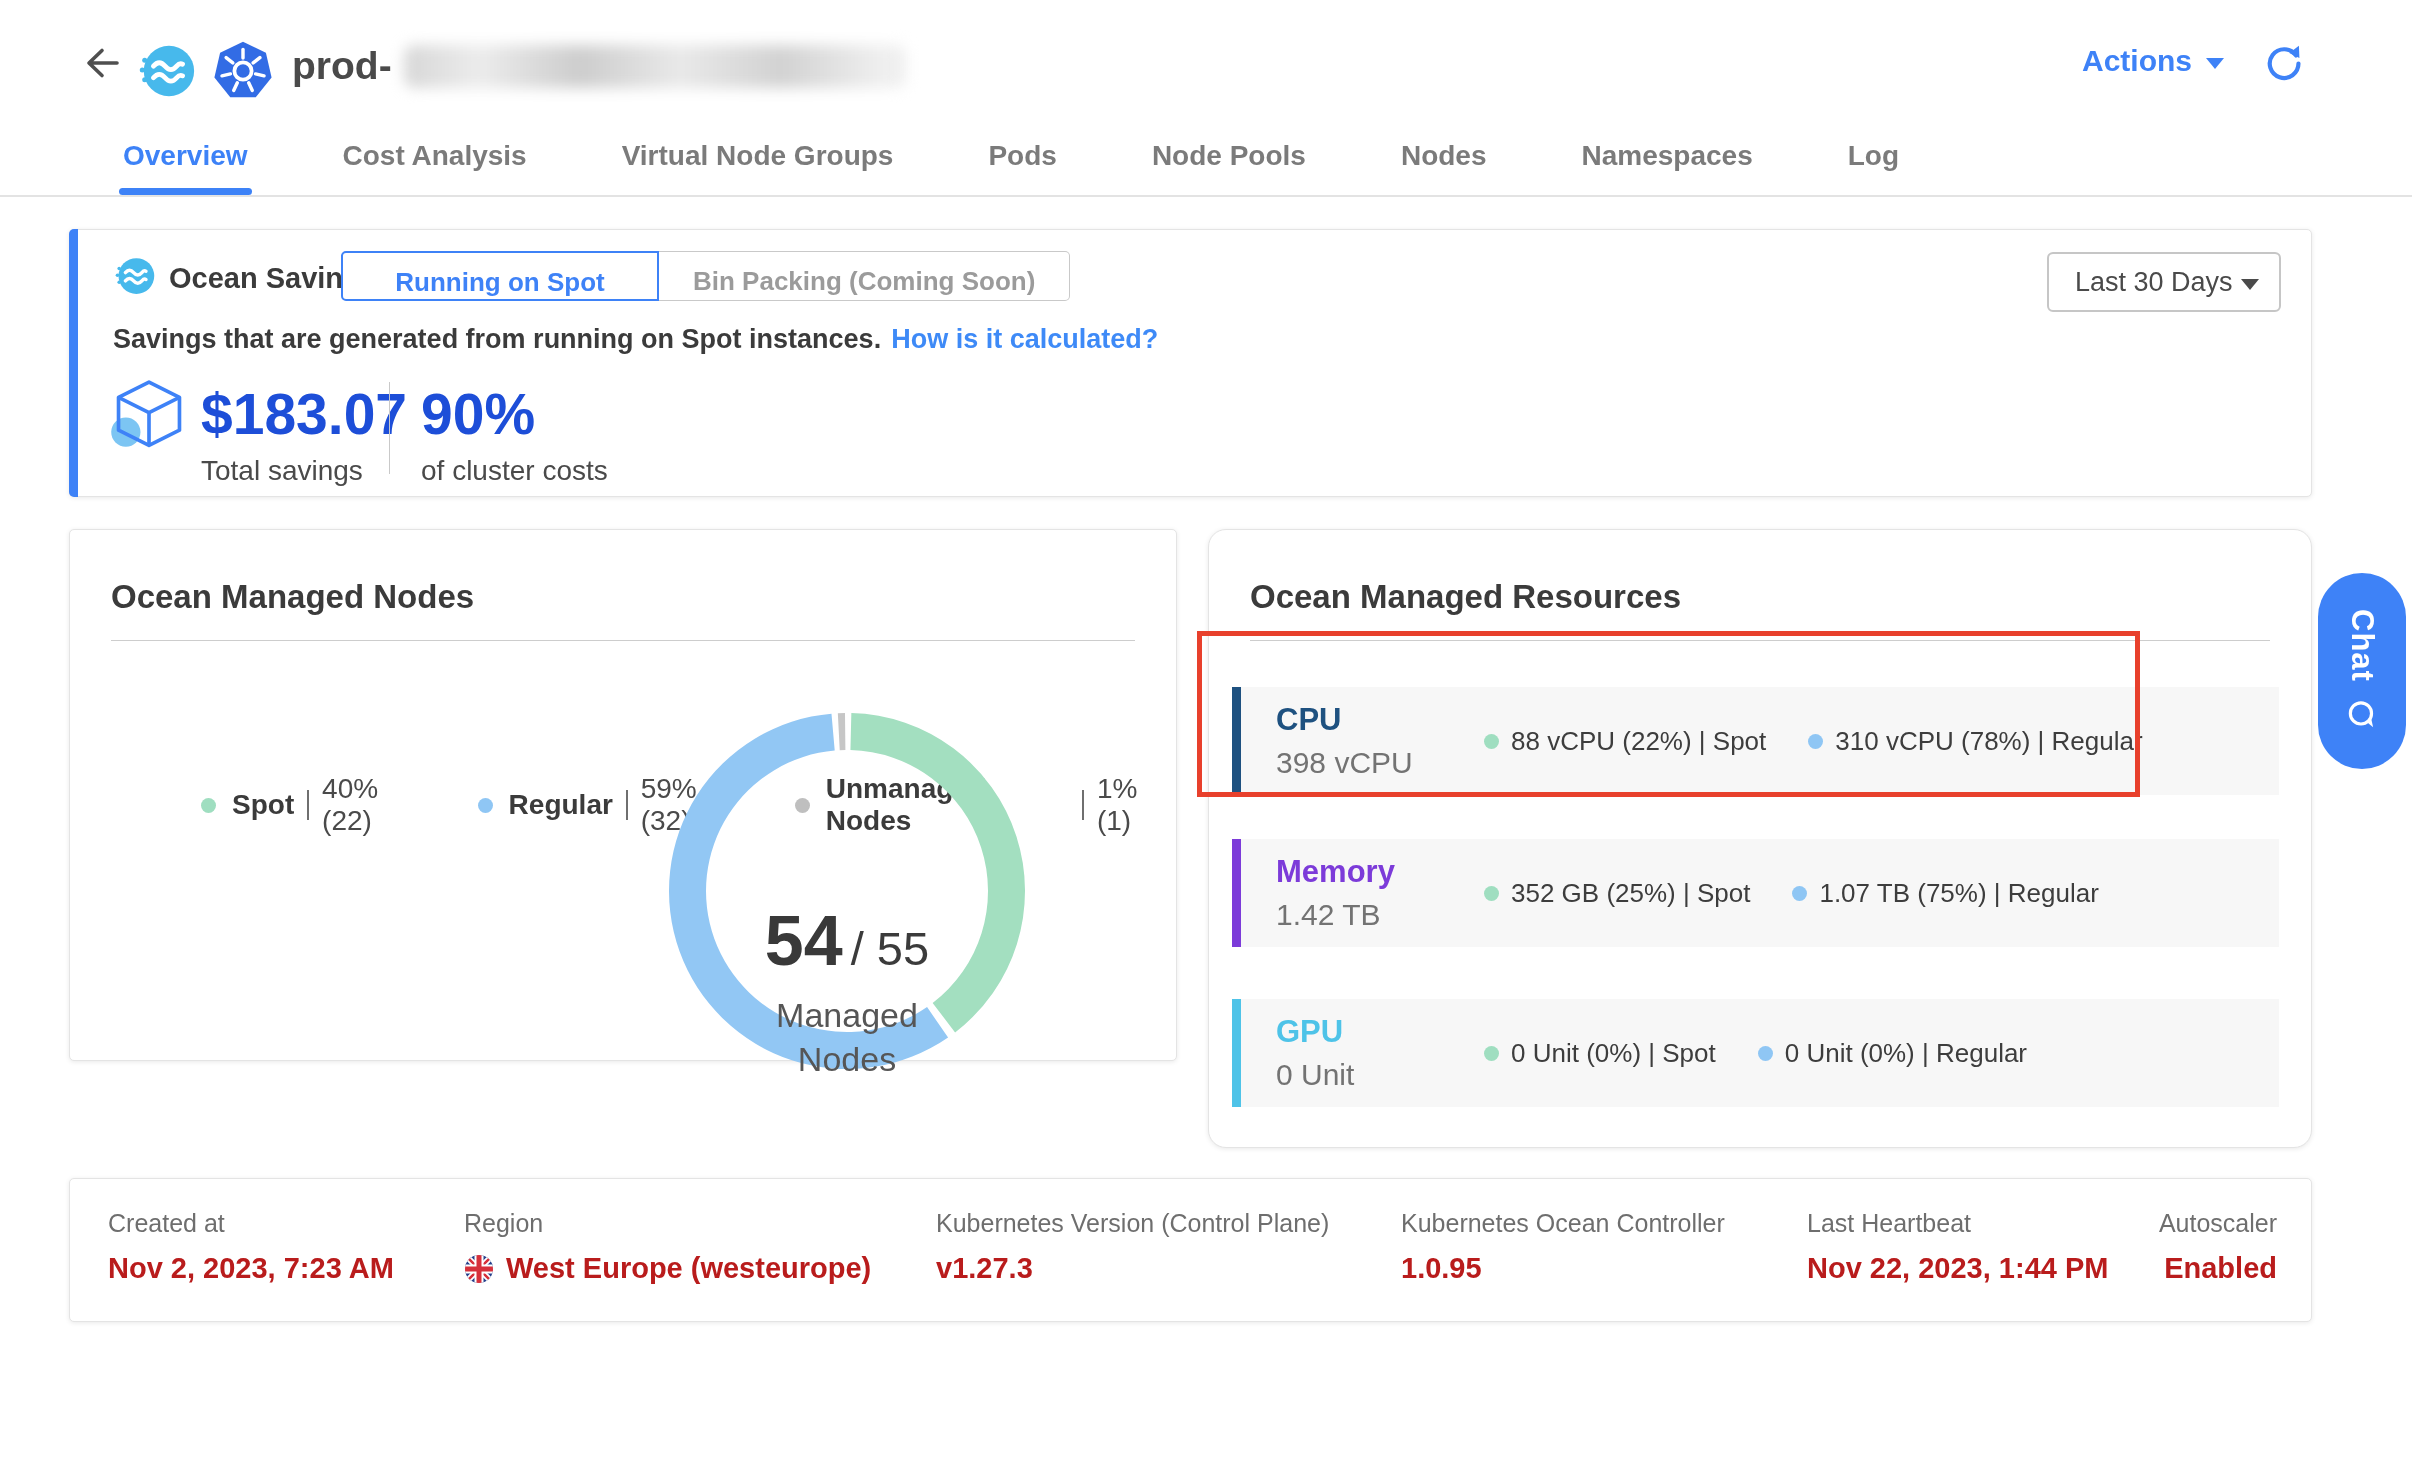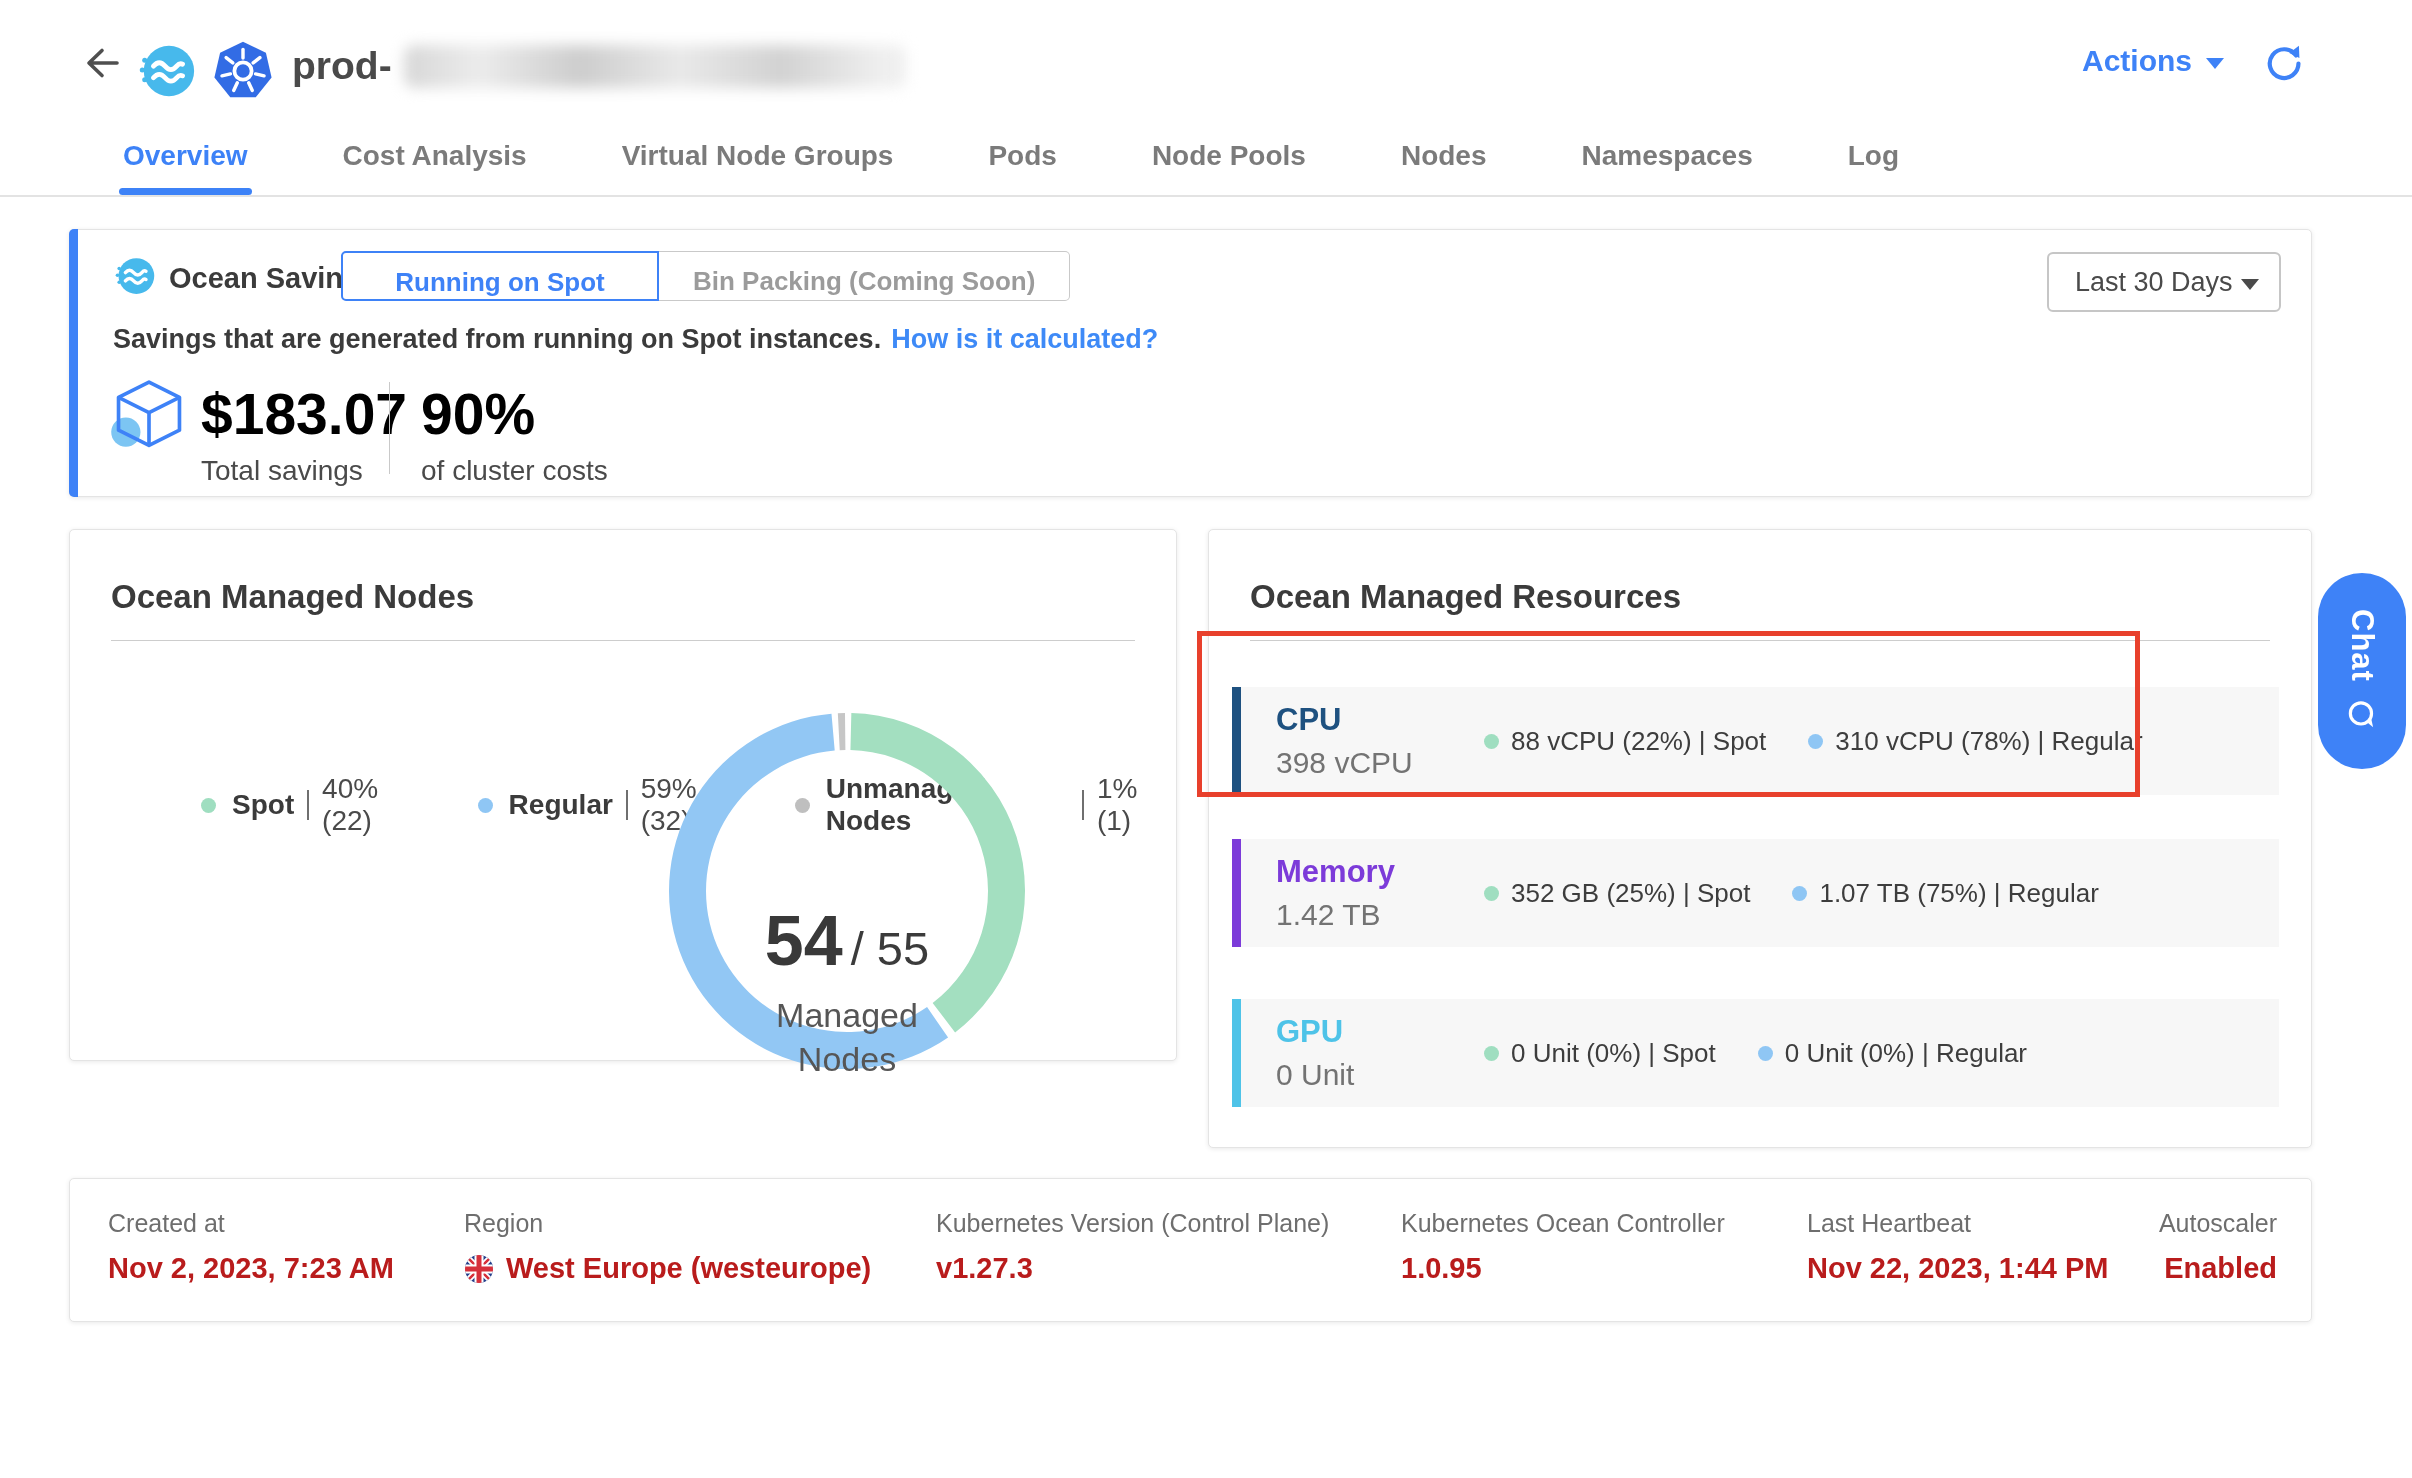--- a/index.html
+++ b/index.html
@@ -49,7 +49,7 @@
   .savings-desc { position:absolute; left:43px; top:94px; font-size:27px; font-weight:700; color:#3B3B3B; }
   .savings-desc a { color:#3E8AF7; text-decoration:none; margin-left:10px; cursor:pointer; }
   .cube-icon { position:absolute; left:40px; top:146px; width:78px; height:78px; }
-  .stat-big { font-size:57px; font-weight:700; color:#000000; line-height:1; }
+  .stat-big { font-size:57px; font-weight:700; color:#1d4ed8; line-height:1; }
   .stat-sub { font-size:28px; color:#4A4A4A; margin-top:12px; }
   .stat-total { position:absolute; left:131px; top:156px; }
   .stat-vline { position:absolute; left:319px; top:152px; width:1px; height:92px; background:#C9C9C9; }

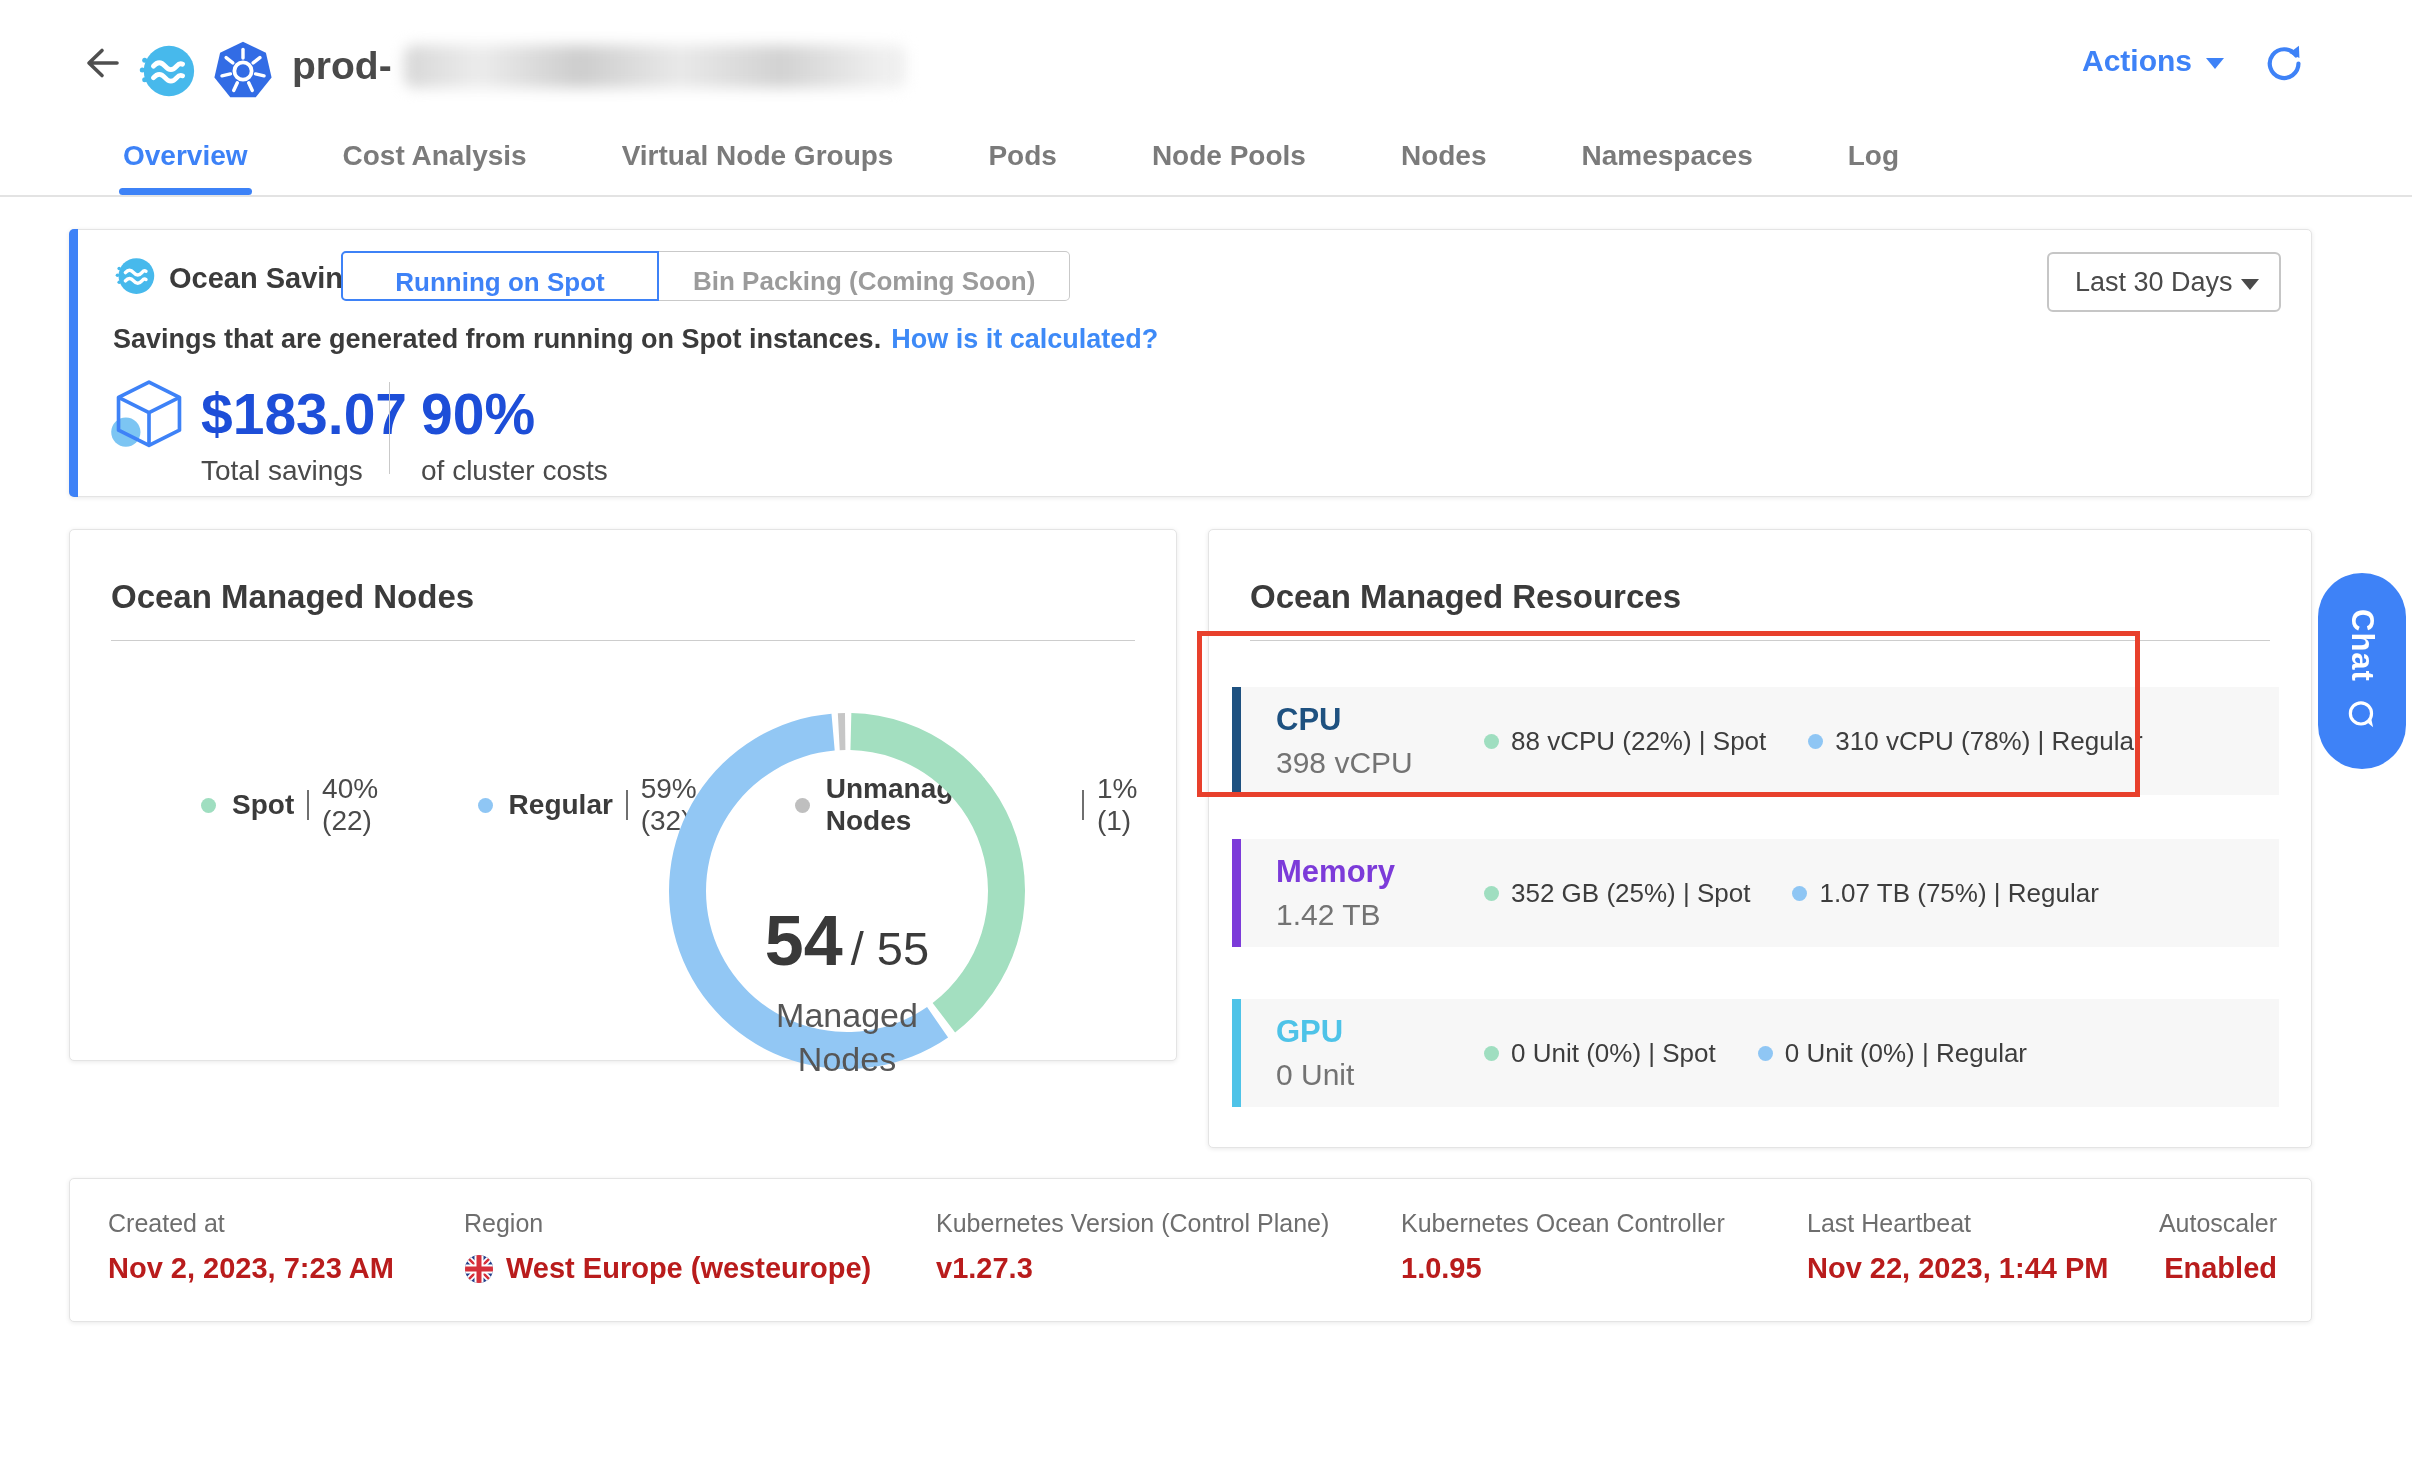--- a/index.html
+++ b/index.html
@@ -74,7 +74,7 @@
   .donut-cap { font-size:34px; color:#565656; line-height:1.3; margin-top:12px; text-align:center; }
 
   
-  .res-card { left:1208px; top:529px; width:1104px; height:619px; }
+  .res-card { left:1208px; top:529px; width:1104px; height:619px;border-radius:18px; }
   .res-row { position:absolute; left:23px; width:1047px; height:108px; background:#F7F7F7; display:flex; align-items:center; }
   .res-bar { position:absolute; left:0; top:0; bottom:0; width:9px; }
   .row-cpu { top:157px; } .row-mem { top:309px; } .row-gpu { top:469px; }

